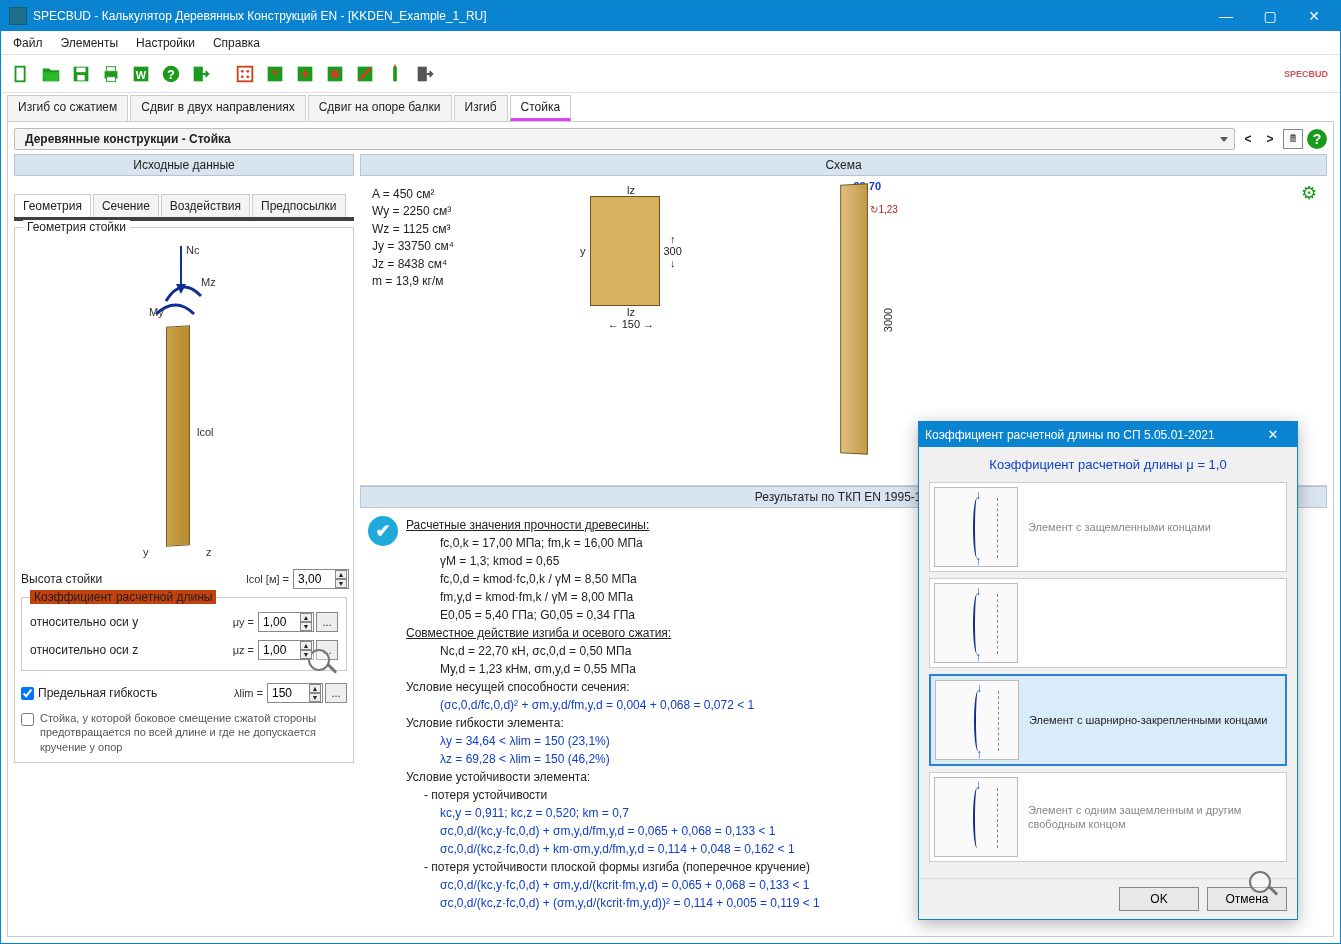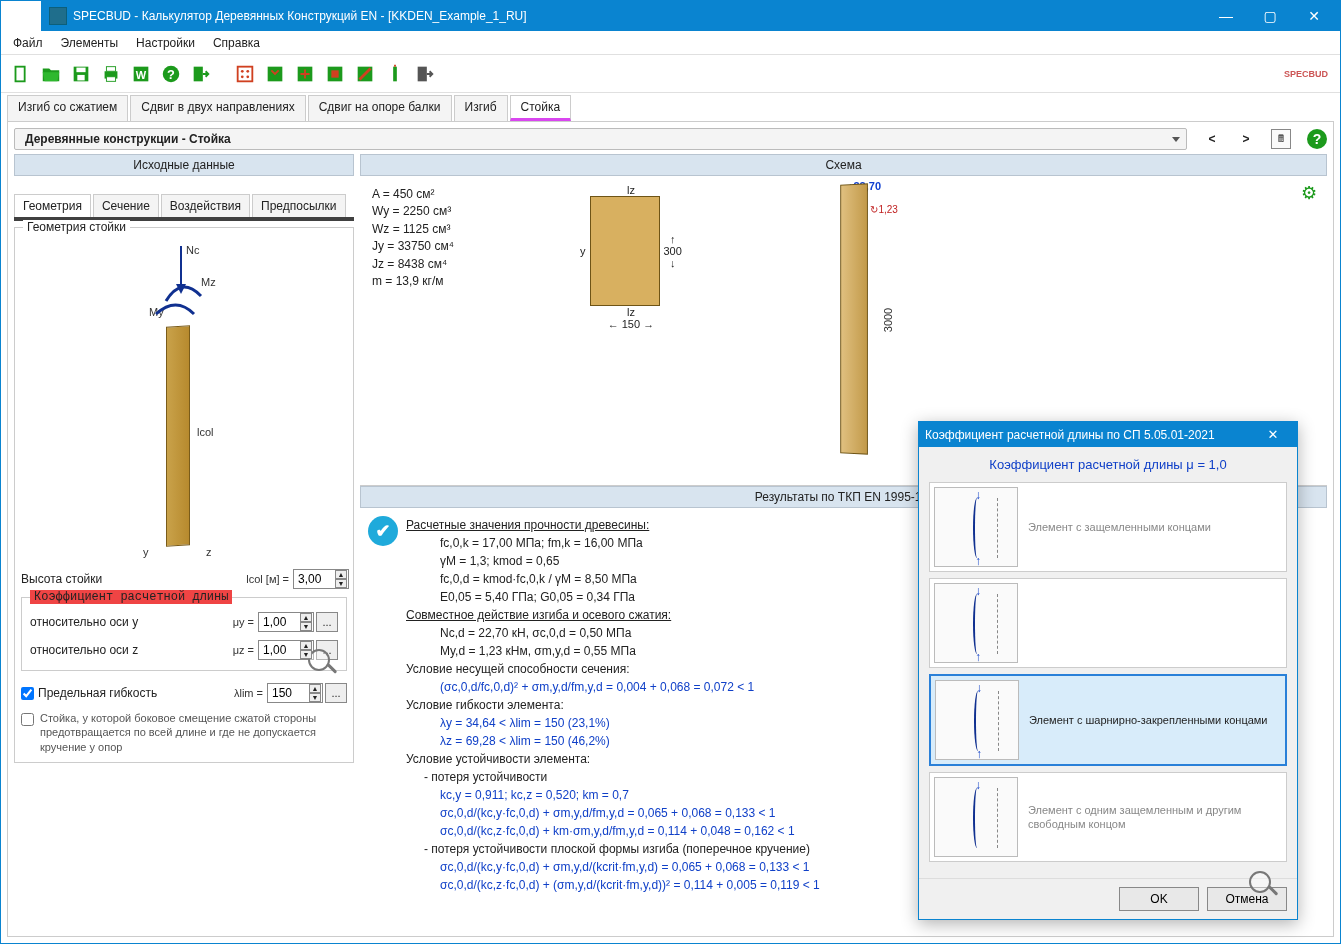--- a/index.html
+++ b/index.html
@@ -7,7 +7,7 @@
   .window { width: 1341px; height: 944px; border: 1px solid #0a84d0; background: #fff; position: relative; display: flex; flex-direction: column; }
 
   
-  .titlebar { background: #0a84d0; color: #fff; height: 30px; display: flex; align-items: center; padding: 0 4px 0 8px; margin-left: 40px; }
+  .titlebar { background: #0a84d0; color: #fff; height: 30px; display: flex; align-items: center; padding: 0 4px 0 8px; }
   .titlebar .icon-box { width: 18px; height: 18px; background: #1f6e8c; margin-right: 6px; border: 1px solid #0c5f7a; }
   .titlebar .title { flex: 1; font-size: 12px; }
   .titlebar .win-btns { display: flex; }

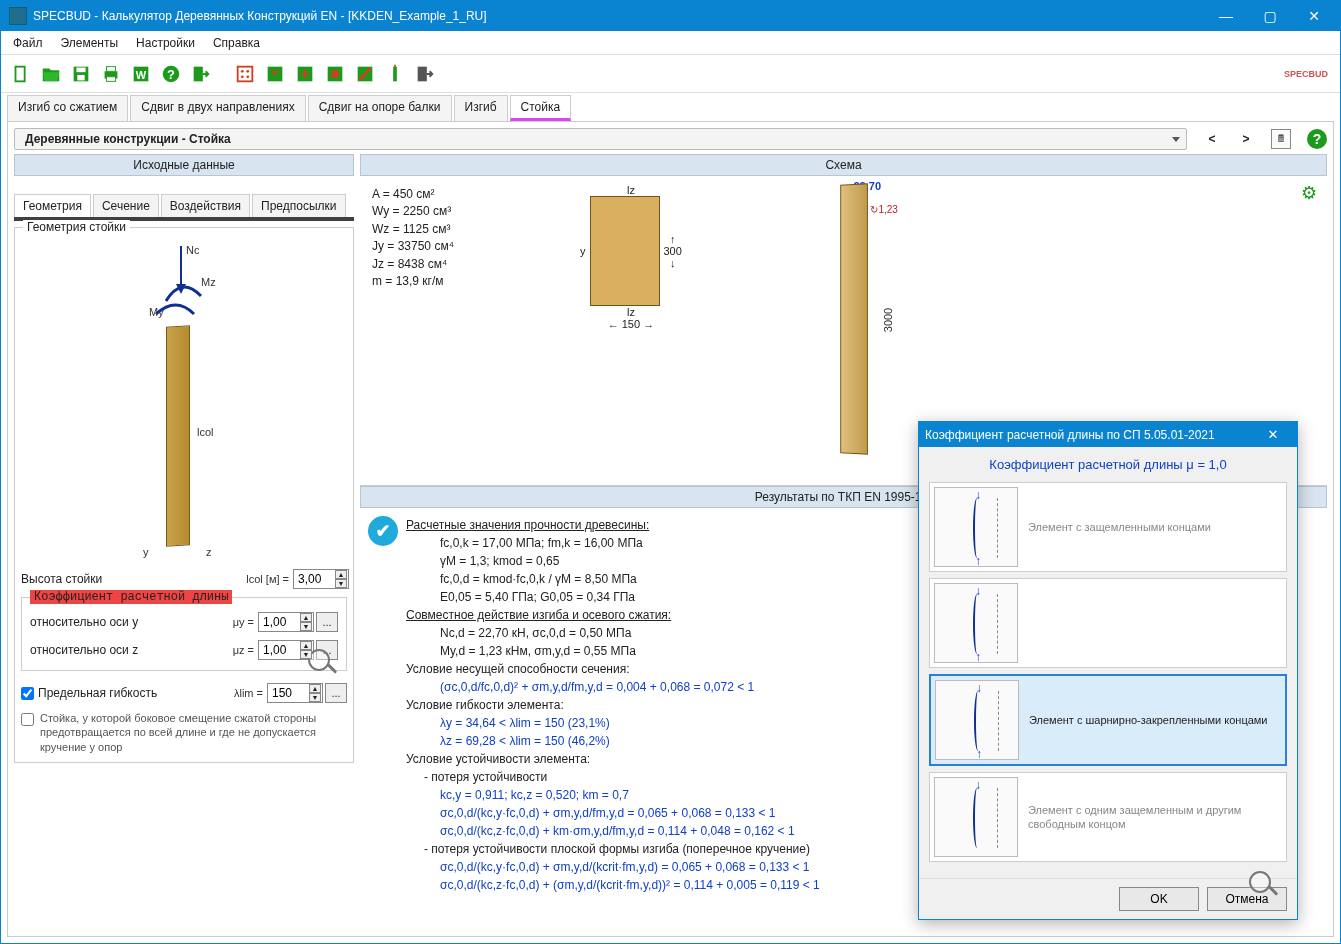--- a/index.html
+++ b/index.html
@@ -33,7 +33,7 @@
   .content-border { border: 1px solid #ccc; flex: 1; padding: 6px; background: #fff; display:flex; flex-direction:column; min-height:0; overflow:hidden; }
 
   
-  .header-row { display: flex; align-items: center; gap: 16px; margin-bottom: 4px; }
+  .header-row { display: flex; align-items: center; gap: 4px; margin-bottom: 4px; }
   .header-select { flex: 1; border: 1px solid #bbb; background: #f4f4f4; height: 22px; display: flex; align-items: center; padding: 0 16px 0 10px; font-size: 12px; font-weight: bold; position: relative; border-radius: 2px; }
   .header-select::after { content: ""; position: absolute; right: 6px; top: 8px; border-left: 4px solid transparent; border-right: 4px solid transparent; border-top: 5px solid #555; }
   .nav-btn { width: 18px; height: 18px; display: flex; align-items:center; justify-content:center; font-weight: bold; }

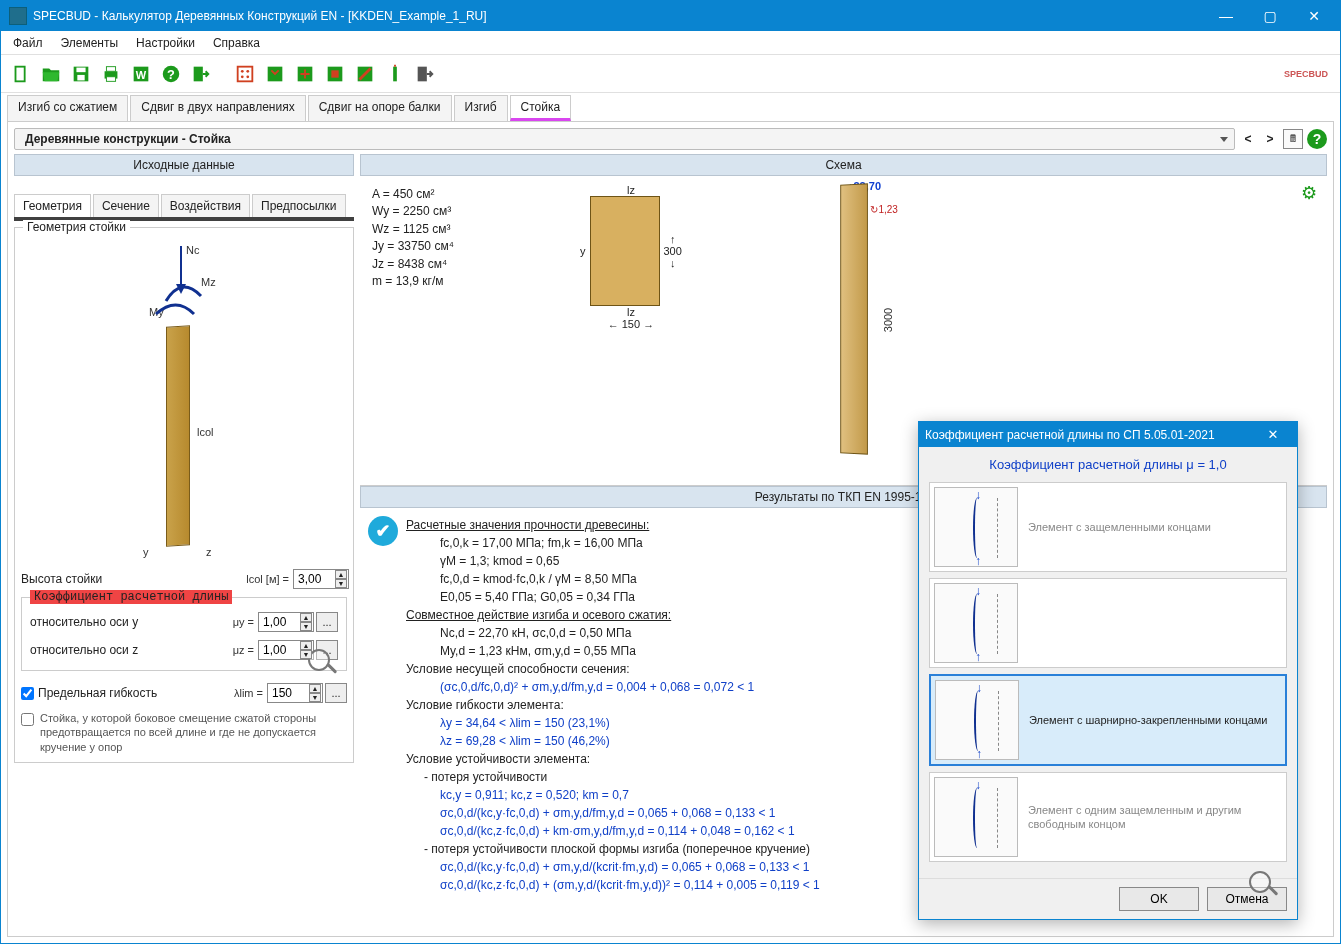--- a/index.html
+++ b/index.html
@@ -67,7 +67,7 @@
   .ellips-btn { width:22px; height:20px; border:1px solid #888; background:#eee; margin-left:4px; font-size:11px; display:flex; align-items:center; justify-content:center; }
 
   .coef-group { border:1px solid #ccc; margin-top:8px; padding:6px 8px 10px 8px; position:relative; }
-  .coef-group .legend { position:absolute; top:-8px; left:8px; background:#ef4444; padding:0 4px; font-size:12px;font-family:Liberation Mono, monospace; }
+  .coef-group .legend { position:absolute; top:-8px; left:8px; background:#c2410c; padding:0 4px; font-size:12px; }
 
   .chk-row { display:flex; align-items:flex-start; margin-top:8px; gap:6px; }
   .chk-row input[type=checkbox] { margin-top:2px; }

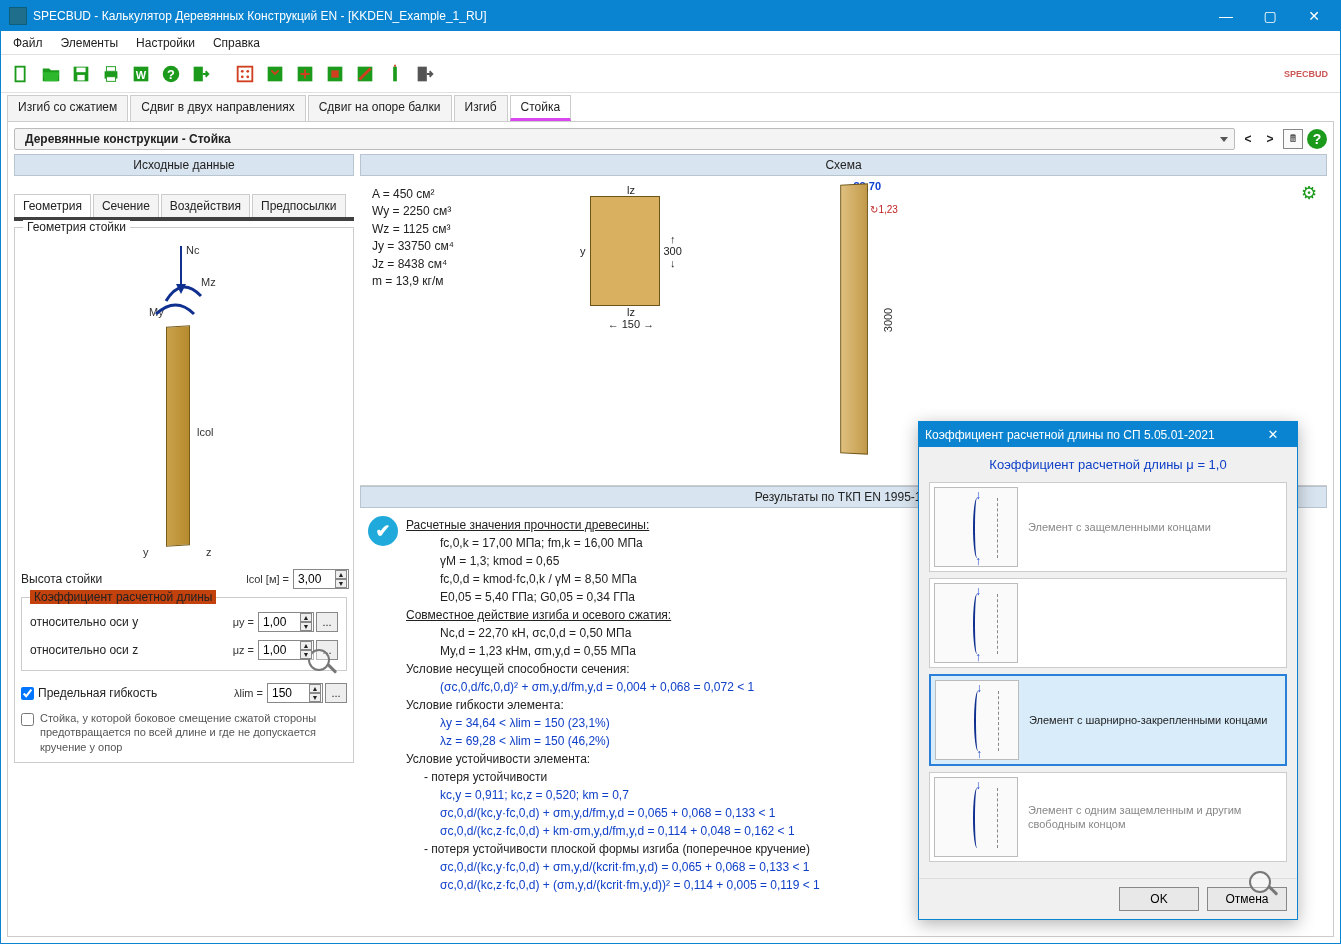--- a/index.html
+++ b/index.html
@@ -385,6 +385,7 @@
               <div class="ind">fc,0,k = 17,00 МПа;   fm,k = 16,00 МПа</div>
               <div class="ind">γM = 1,3;   kmod = 0,65</div>
               <div class="ind">fc,0,d = kmod·fc,0,k / γM = 8,50 МПа</div>
+              <div class="ind">fm,y,d = kmod·fm,k / γM = 8,00 МПа</div>
               <div class="ind">E0,05 = 5,40 ГПа;   G0,05 = 0,34 ГПа</div>
               <div class="uline">Совместное действие изгиба и осевого сжатия:</div>
               <div class="ind">Nc,d = 22,70 кН,      σc,0,d = 0,50 МПа</div>

